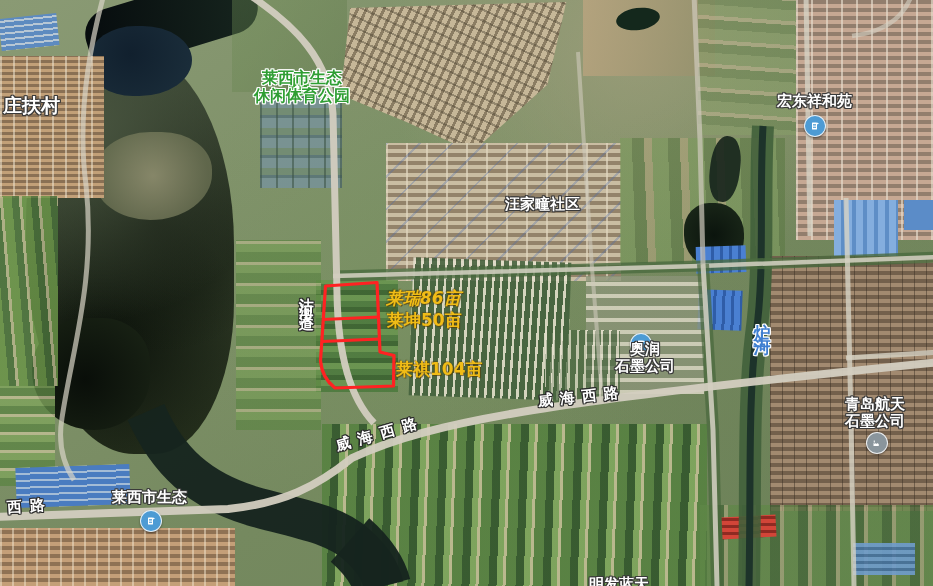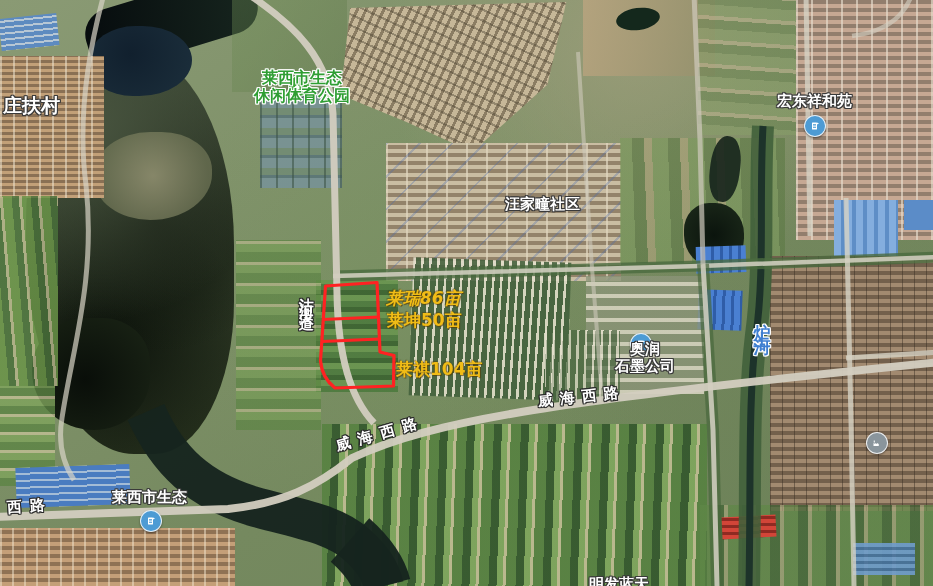--- a/index.html
+++ b/index.html
@@ -189,6 +189,10 @@
       </svg>
   </div>
 
+  <div class="lbl lbl-white two-line" style="left:830px;top:396px;width:90px;">
+    <div>青岛航天</div>
+    <div>石墨公司</div>
+  </div>
   <div class="poi poi-gray" style="left:866px;top:432px;">
     <svg viewBox="0 0 24 24">
         <path fill="#ffffff" d="M5 18 v-6 l3.5 2.2 v-2.2 l3.5 2.2 v-2.2 l3.5 2.2 v4 z"></path>

